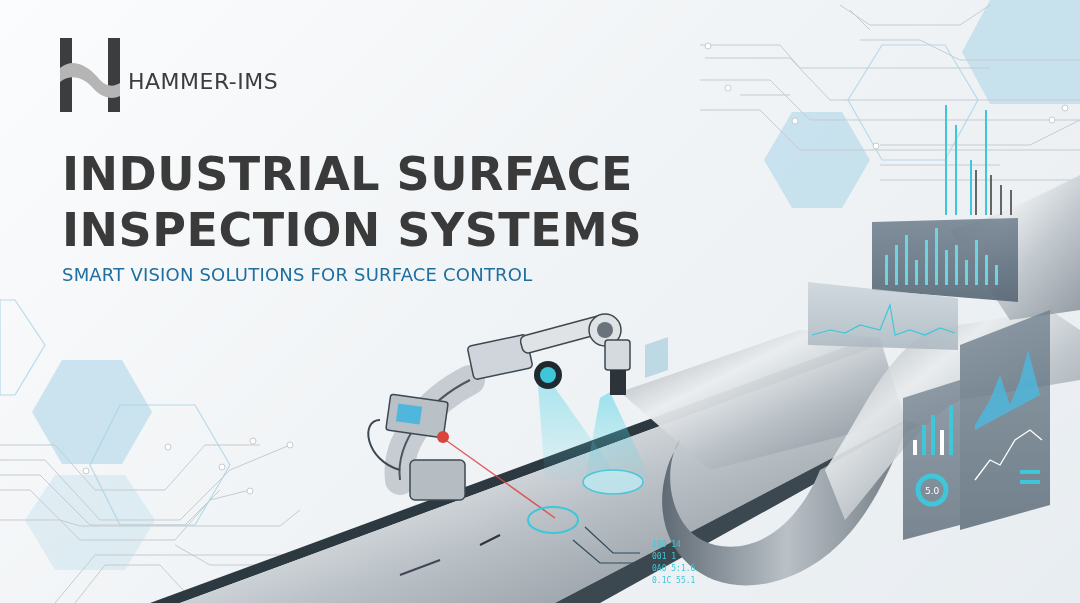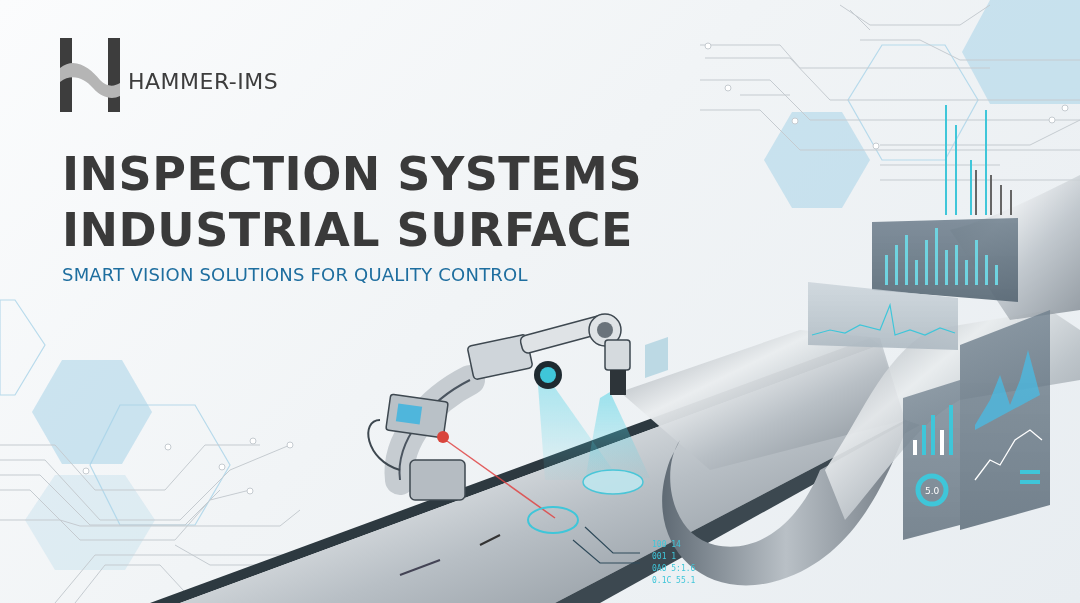--- a/index.html
+++ b/index.html
@@ -212,8 +212,8 @@
 </div>
 
 <h1 class="headline">
+  <span>INDUSTRIAL SURFACE</span>
   <span>INSPECTION SYSTEMS</span>
-  <span>INDUSTRIAL SURFACE</span>
 </h1>
 
 <div class="subhead">SMART VISION SOLUTIONS FOR QUALITY CONTROL</div>

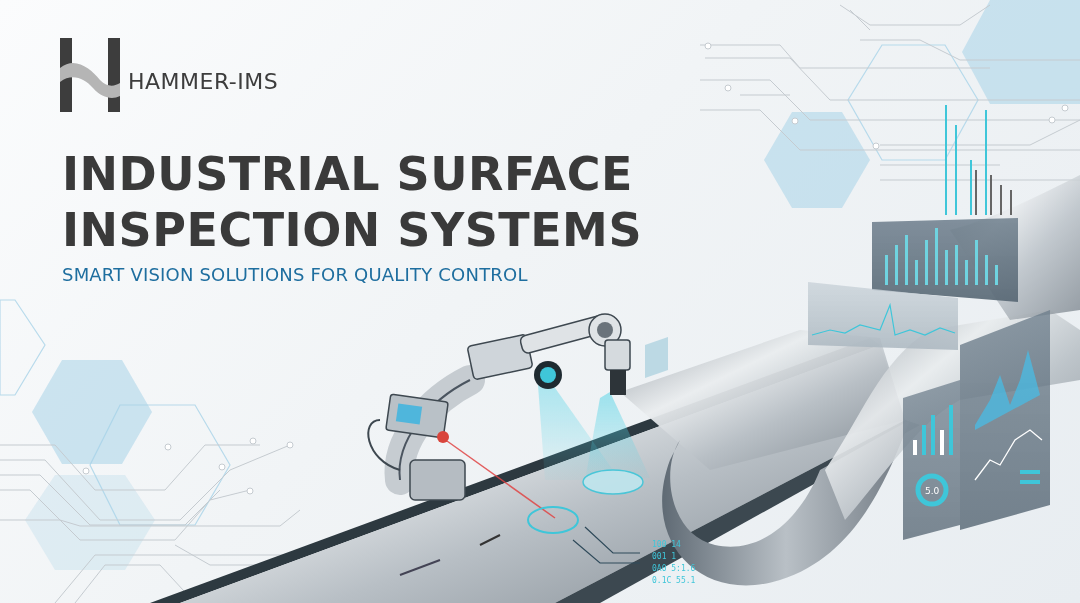--- a/index.html
+++ b/index.html
@@ -216,6 +216,6 @@
   <span>INSPECTION SYSTEMS</span>
 </h1>
 
-<div class="subhead">SMART VISION SOLUTIONS FOR QUALITY CONTROL</div>
+<div class="subhead">SMART VISION SOLUTIONS FOR SURFACE CONTROL</div>
 
 </body></html>

